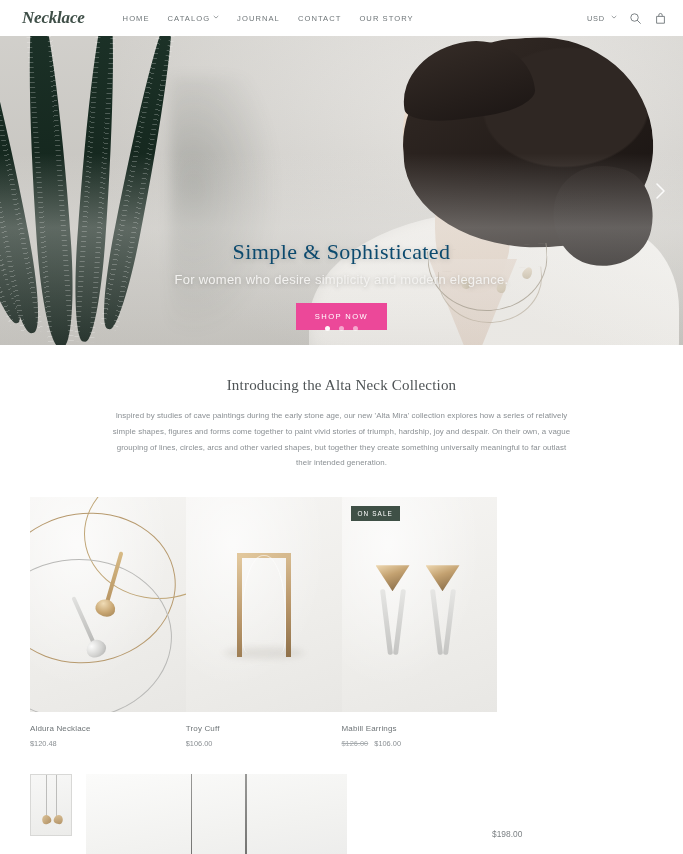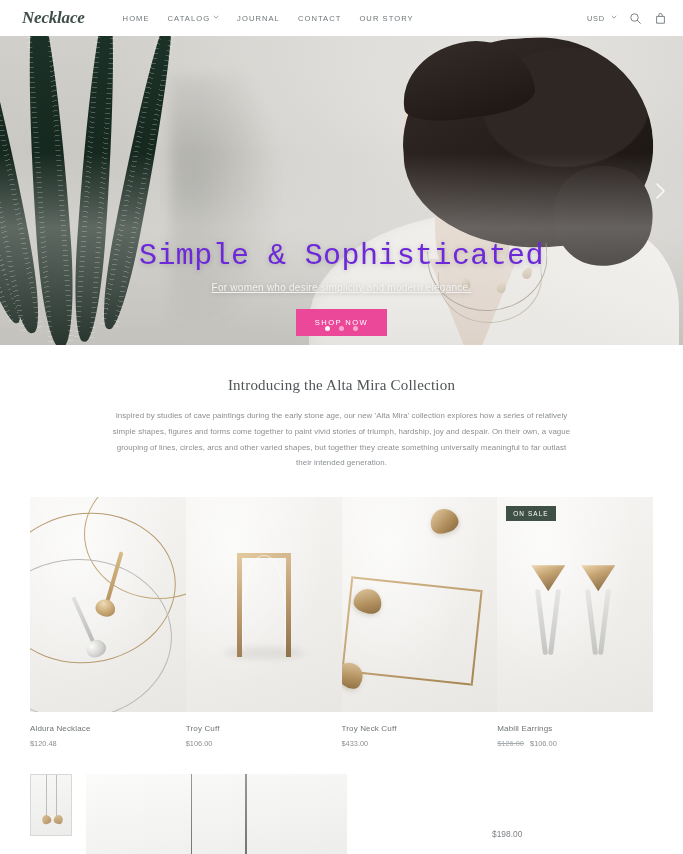--- a/index.html
+++ b/index.html
@@ -206,10 +206,10 @@
     text-align:center;z-index:4;
   }
   .hero-title{
-    font-family:Liberation Mono, monospace;
-    font-size:30px;
+    font-family:Liberation Serif, serif;
+    font-size:22px;
     font-weight:400;
-    color:#6d28d9;
+    color:#0c4a6e;
     letter-spacing:.4px;
     text-shadow:0 1px 5px rgba(90,88,84,.30);
     line-height:1.25;

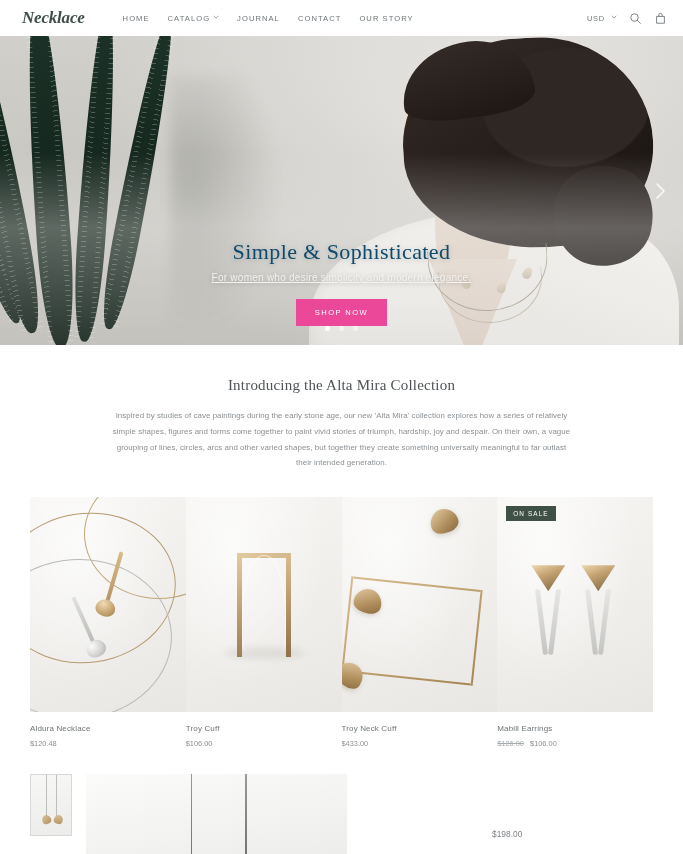--- a/index.html
+++ b/index.html
@@ -216,11 +216,10 @@
   }
   .hero-sub{
     margin-top:6px;
-    font-size:10px;
+    font-size:13px;
     color:#f3f2f0;
     letter-spacing:.25px;
     text-shadow:0 1px 4px rgba(90,88,84,.35);
-    text-decoration:underline;
   }
   .shop-now{
     display:inline-block;

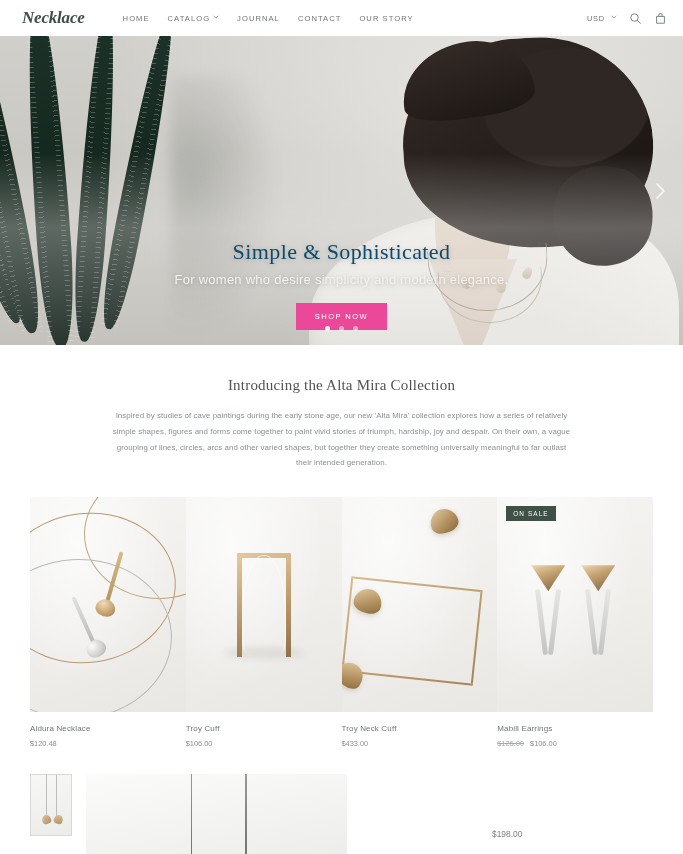--- a/index.html
+++ b/index.html
@@ -533,7 +533,7 @@
 </div>
 
 <div class="intro">
-  <h2>Introducing the Alta Mira Collection</h2>
+  <h2>Introducing the Alta Neck Collection</h2>
   <p>Inspired by studies of cave paintings during the early stone age, our new 'Alta Mira' collection explores how a series of relatively simple shapes, figures and forms come together to paint vivid stories of triumph, hardship, joy and despair. On their own, a vague grouping of lines, circles, arcs and other varied shapes, but together they create something universally meaningful to far outlast their intended generation.</p>
 </div>
 

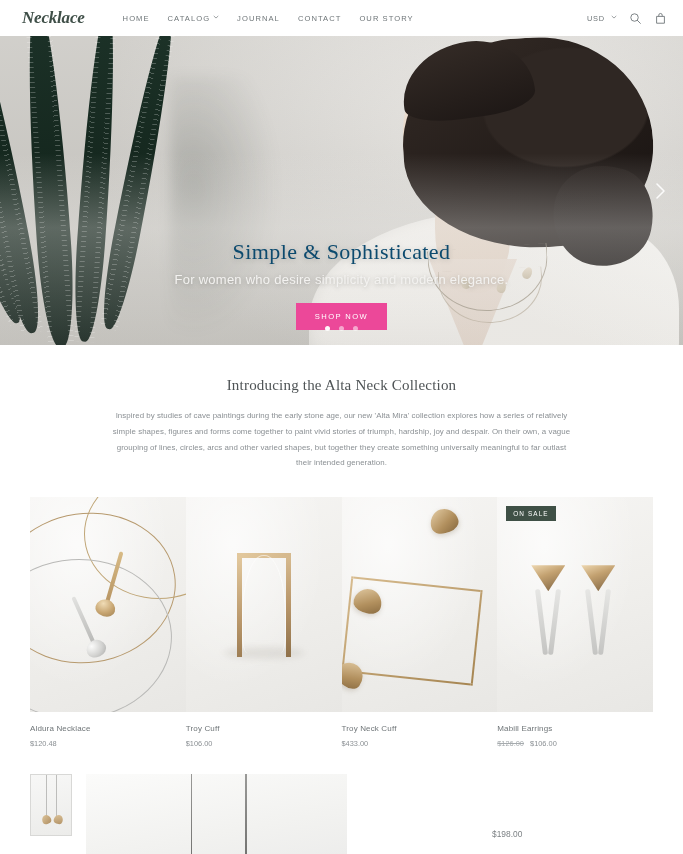--- a/index.html
+++ b/index.html
@@ -573,19 +573,6 @@
     </div>
   </div>
 
-  <div class="card">
-    <div class="card-img">
-      <div class="bg-soft"></div>
-      <div class="arc"></div>
-      <div class="trumpet t1"></div>
-      <div class="trumpet t2"></div>
-      <div class="trumpet t3"></div>
-    </div>
-    <div class="card-name">Troy Neck Cuff</div>
-    <div class="card-price">
-      <span>$433.00</span>
-    </div>
-  </div>
 
   <div class="card">
     <div class="card-img">

